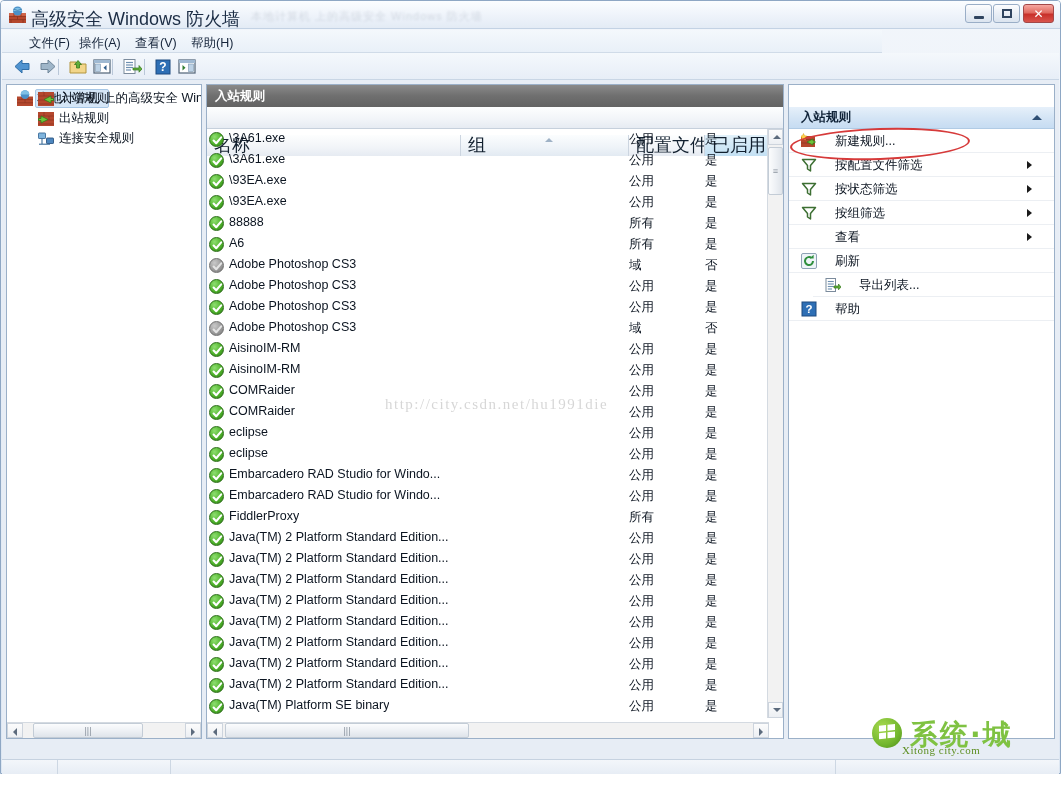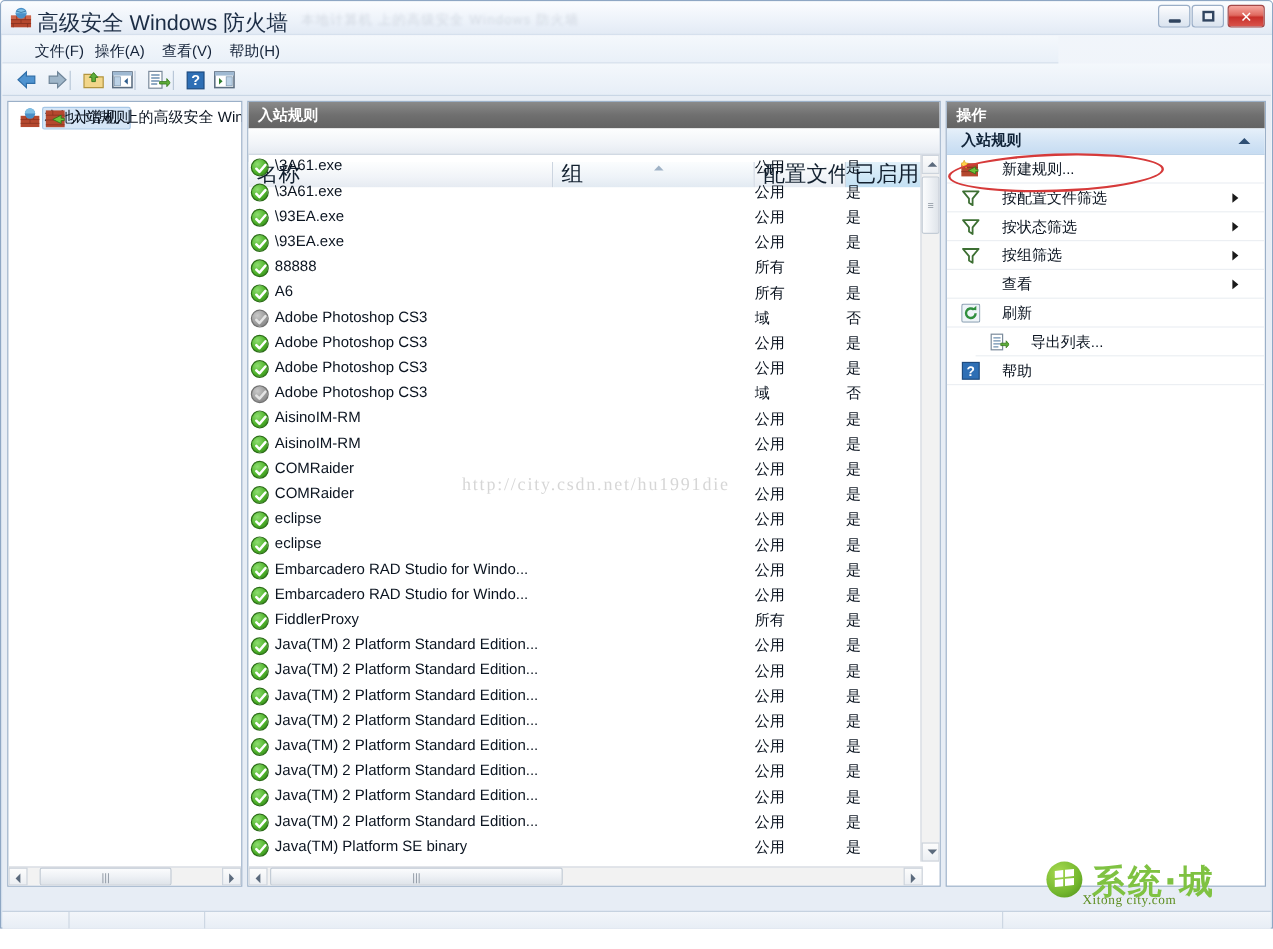--- a/index.html
+++ b/index.html
@@ -951,7 +951,6 @@
     </div>
 
     <div id="actions-pane">
-      <div id="actions-caption">操作</div>
       <div id="actions-group-head">
         <span>入站规则</span>
         <span class="collapse-arrow"></span>

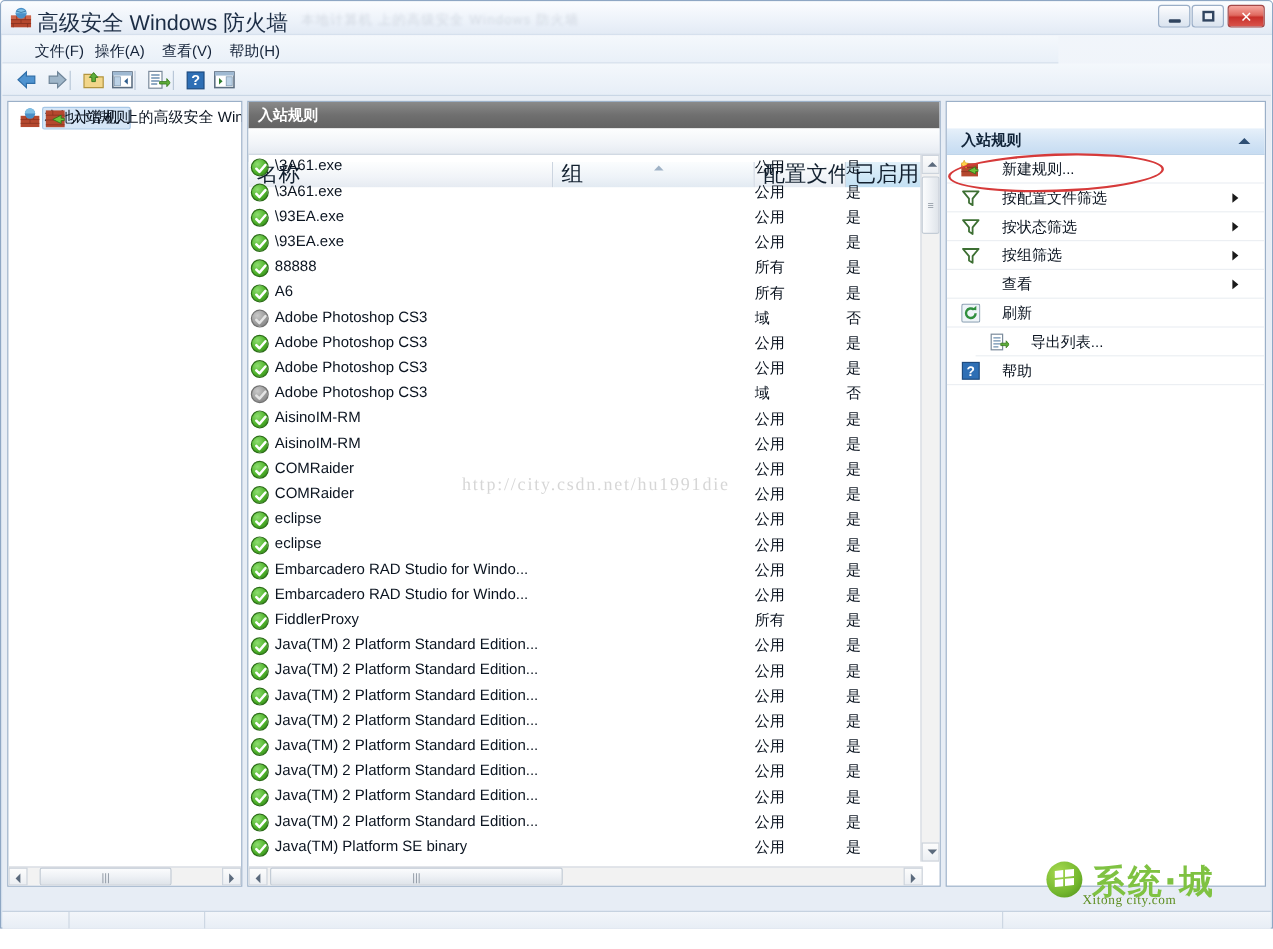--- a/index.html
+++ b/index.html
@@ -576,6 +576,22 @@
         <span class="tree-label" style="left:52px; top:1px">入站规则</span>
       </div>
 
+      <div class="tree-row" style="top:24px">
+        <span class="tree-ico" style="left:31px; top:2px">
+          <svg width="16" height="16" viewBox="0 0 16 16">
+            <rect x="0" y="1" width="16" height="14" fill="#b5482e"></rect>
+            <g stroke="#8c3320" stroke-width="0.7">
+              <line x1="0" y1="5" x2="16" y2="5"></line>
+              <line x1="0" y1="9" x2="16" y2="9"></line>
+              <line x1="0" y1="13" x2="16" y2="13"></line>
+              <line x1="6" y1="1" x2="6" y2="5"></line>
+              <line x1="11" y1="5" x2="11" y2="9"></line>
+            </g>
+            <path d="M3 5 L10 8.5 L3 12 L3 9.5 L0.5 9.5 L0.5 7.5 L3 7.5 Z" fill="#6cc43a" stroke="#35771a" stroke-width="0.8"></path>
+          </svg>
+        </span>
+        <span class="tree-label" style="left:52px; top:1px">出站规则</span>
+      </div>
 
 
 

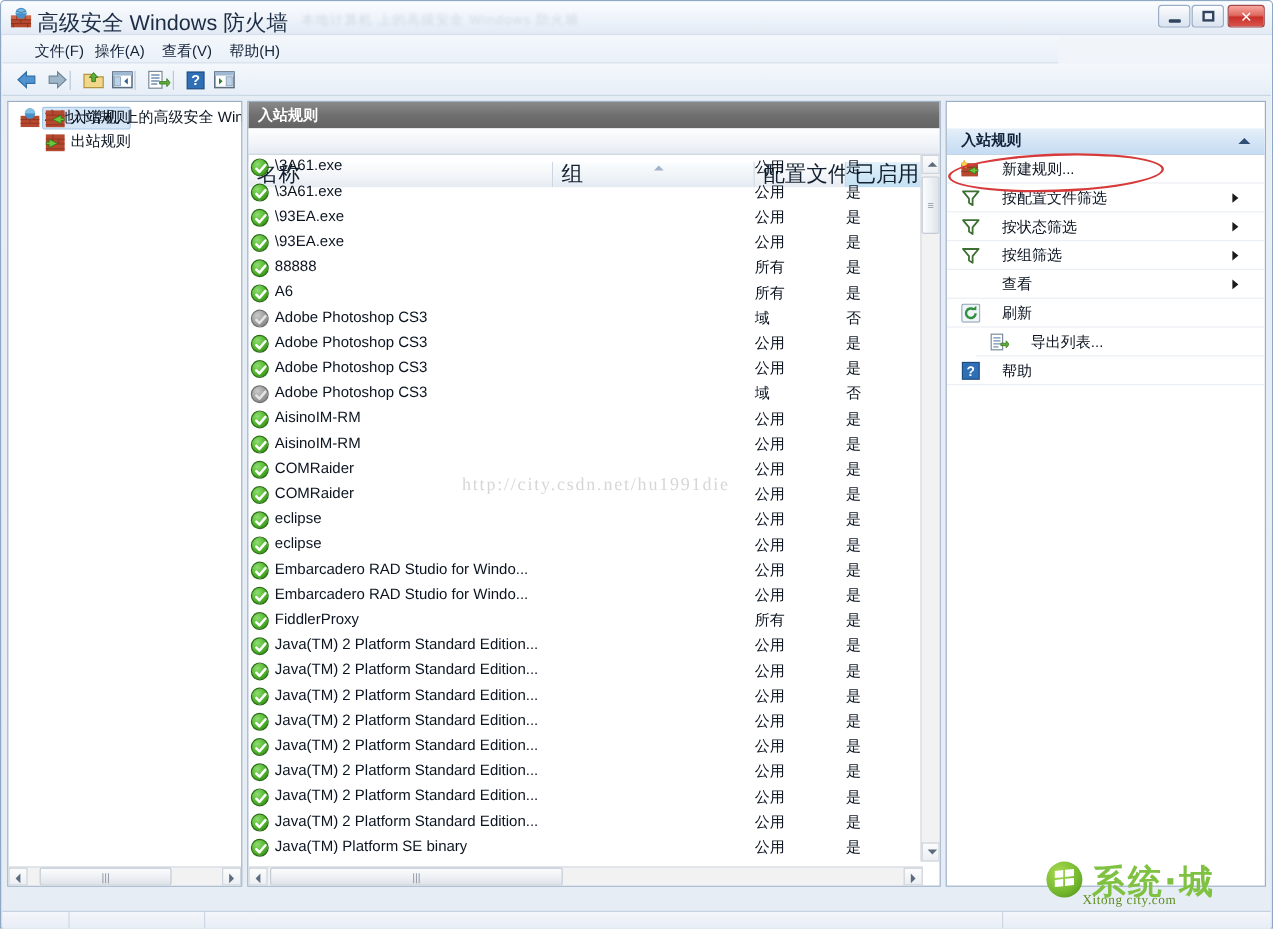--- a/index.html
+++ b/index.html
@@ -593,6 +593,17 @@
         <span class="tree-label" style="left:52px; top:1px">出站规则</span>
       </div>
 
+      <div class="tree-row" style="top:44px">
+        <span class="tree-ico" style="left:31px; top:2px">
+          <svg width="16" height="16" viewBox="0 0 16 16">
+            <rect x="0.5" y="2" width="7" height="5.5" rx="0.6" fill="#7fb4dd" stroke="#3b6c98" stroke-width="0.9"></rect>
+            <rect x="8.5" y="7" width="7" height="5.5" rx="0.6" fill="#4d86be" stroke="#2c5580" stroke-width="0.9"></rect>
+            <line x1="4" y1="7.5" x2="4" y2="13" stroke="#3b6c98" stroke-width="1.1"></line>
+            <line x1="1" y1="13.2" x2="12" y2="13.2" stroke="#3b6c98" stroke-width="1.1"></line>
+          </svg>
+        </span>
+        <span class="tree-label" style="left:52px; top:1px">连接安全规则</span>
+      </div>
 
 
       <div class="hscroll" style="width:194px">

